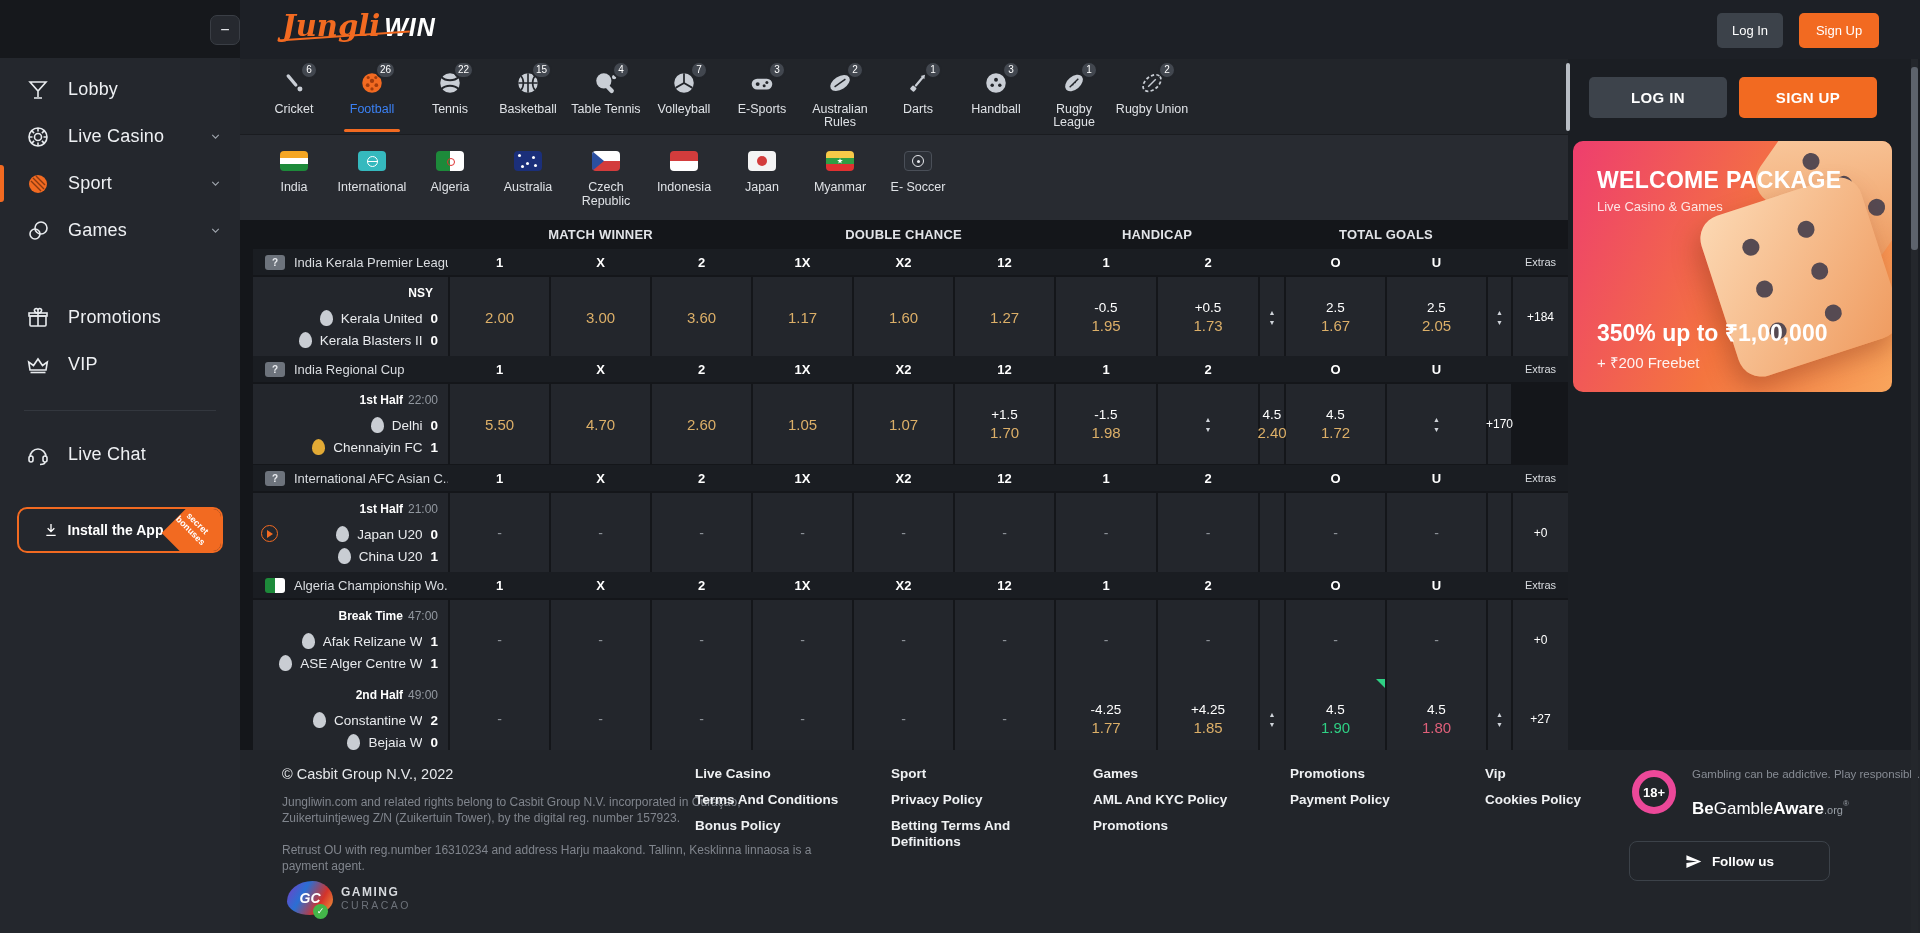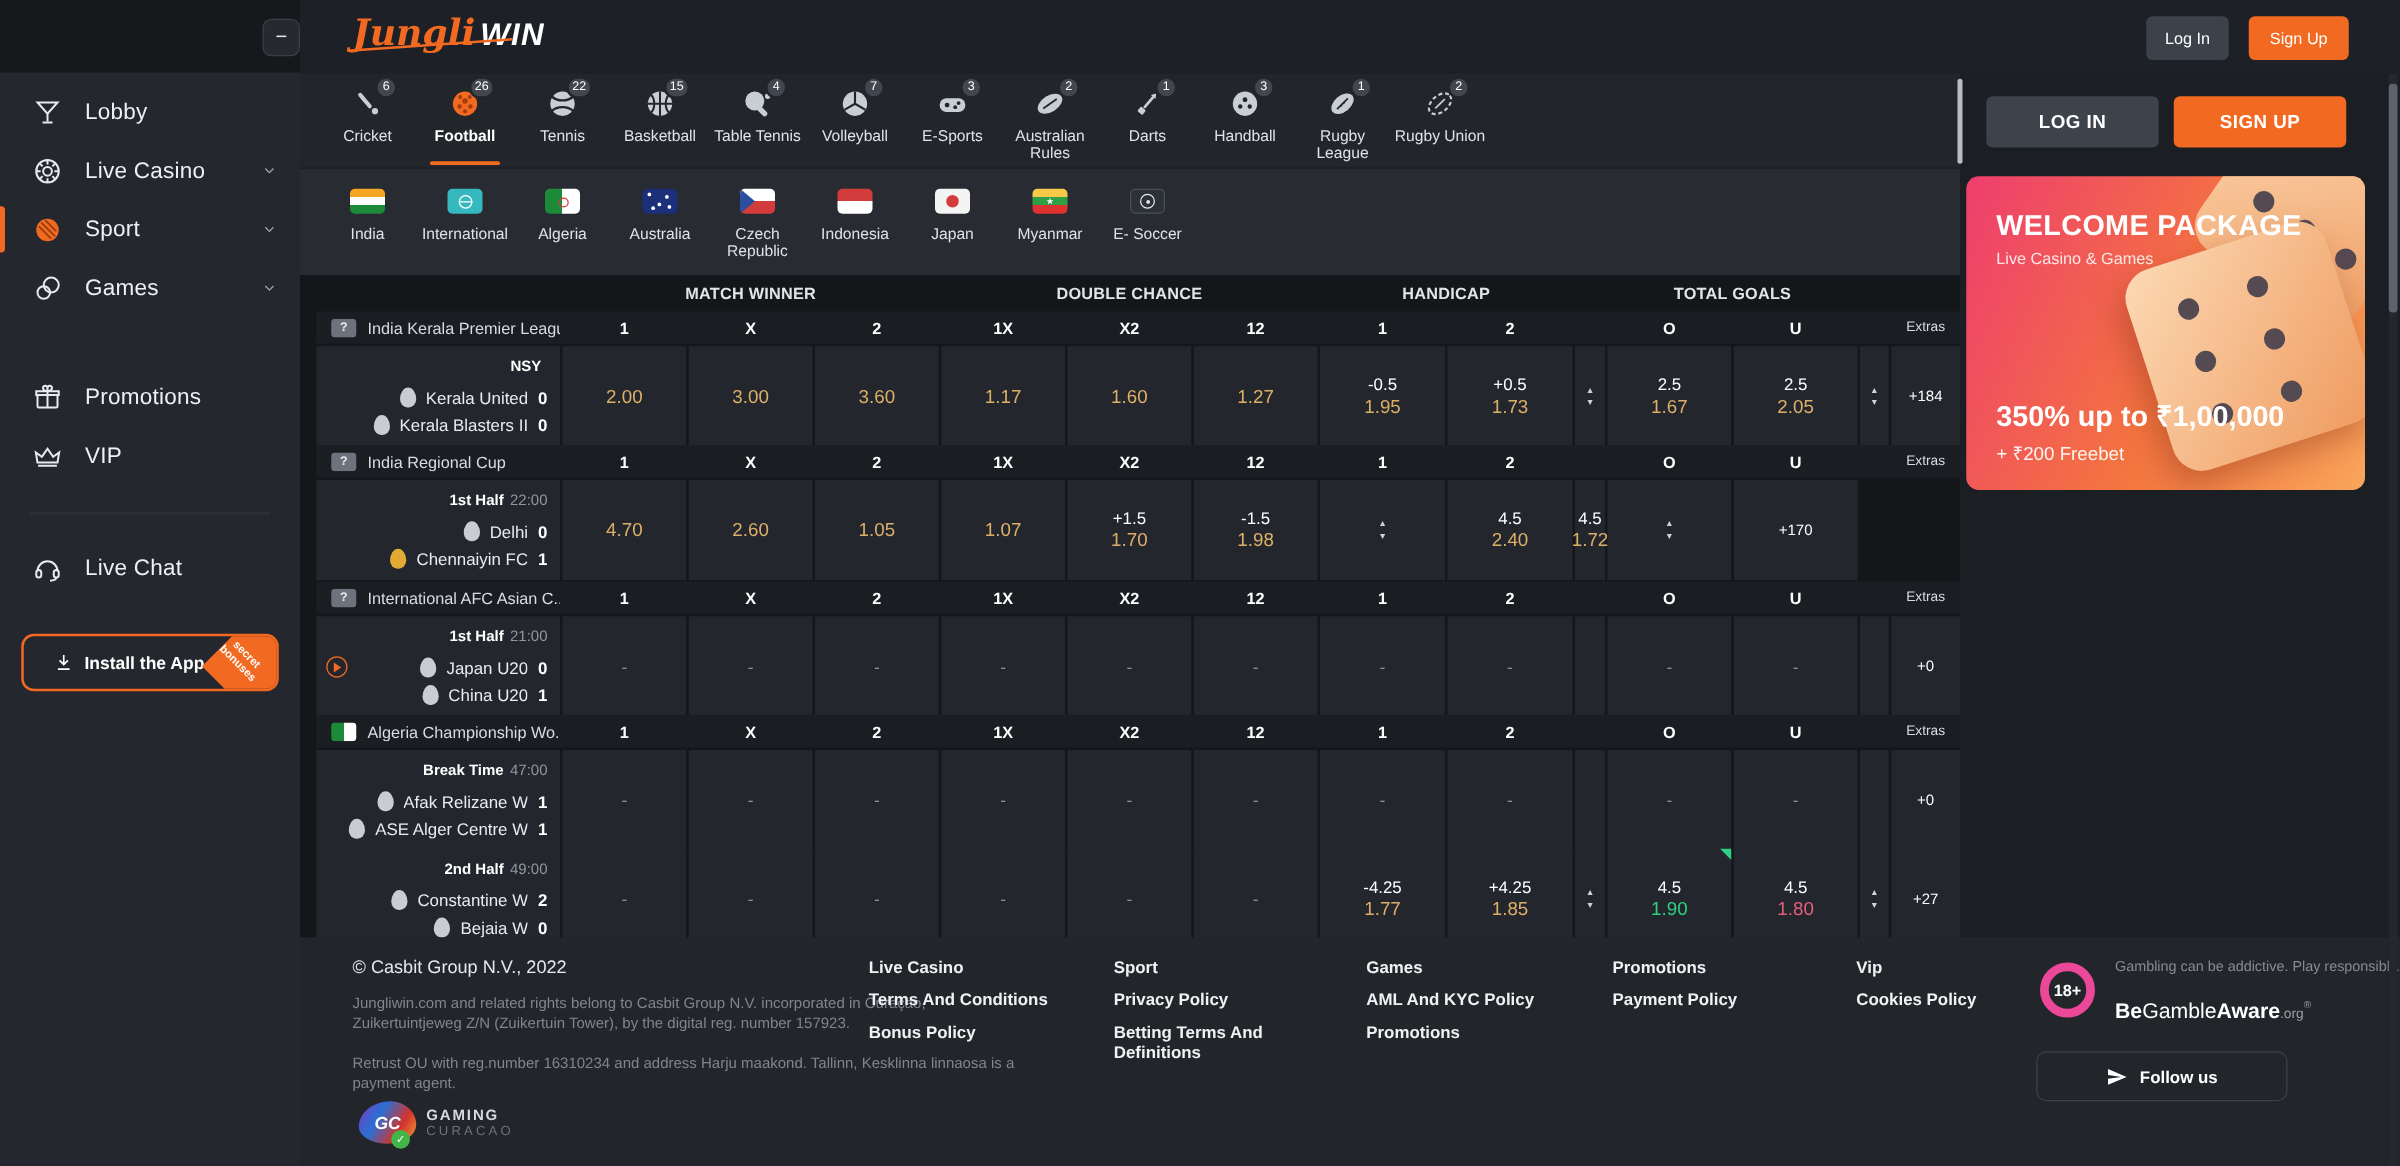--- a/index.html
+++ b/index.html
@@ -48,7 +48,7 @@
   .badge{position:absolute;top:-8px;right:-10px;min-width:18px;height:18px;padding:0 3px;border-radius:10px;
     background:#42474f;border:2px solid #22252a;color:#fff;font-size:10px;line-height:14px;text-align:center}
   .tab-label{margin-top:6px;font-size:12.5px;color:#dfe2e6;text-align:center;line-height:13px}
-  .tab.active .tab-label{color:#ffffff;font-weight:bold}
+  .tab.active .tab-label{color:#3b82f6;font-weight:normal}
   .tab.active::after{content:"";position:absolute;bottom:2px;left:11px;right:11px;height:3px;background:#f26a21;border-radius:2px}
 
   

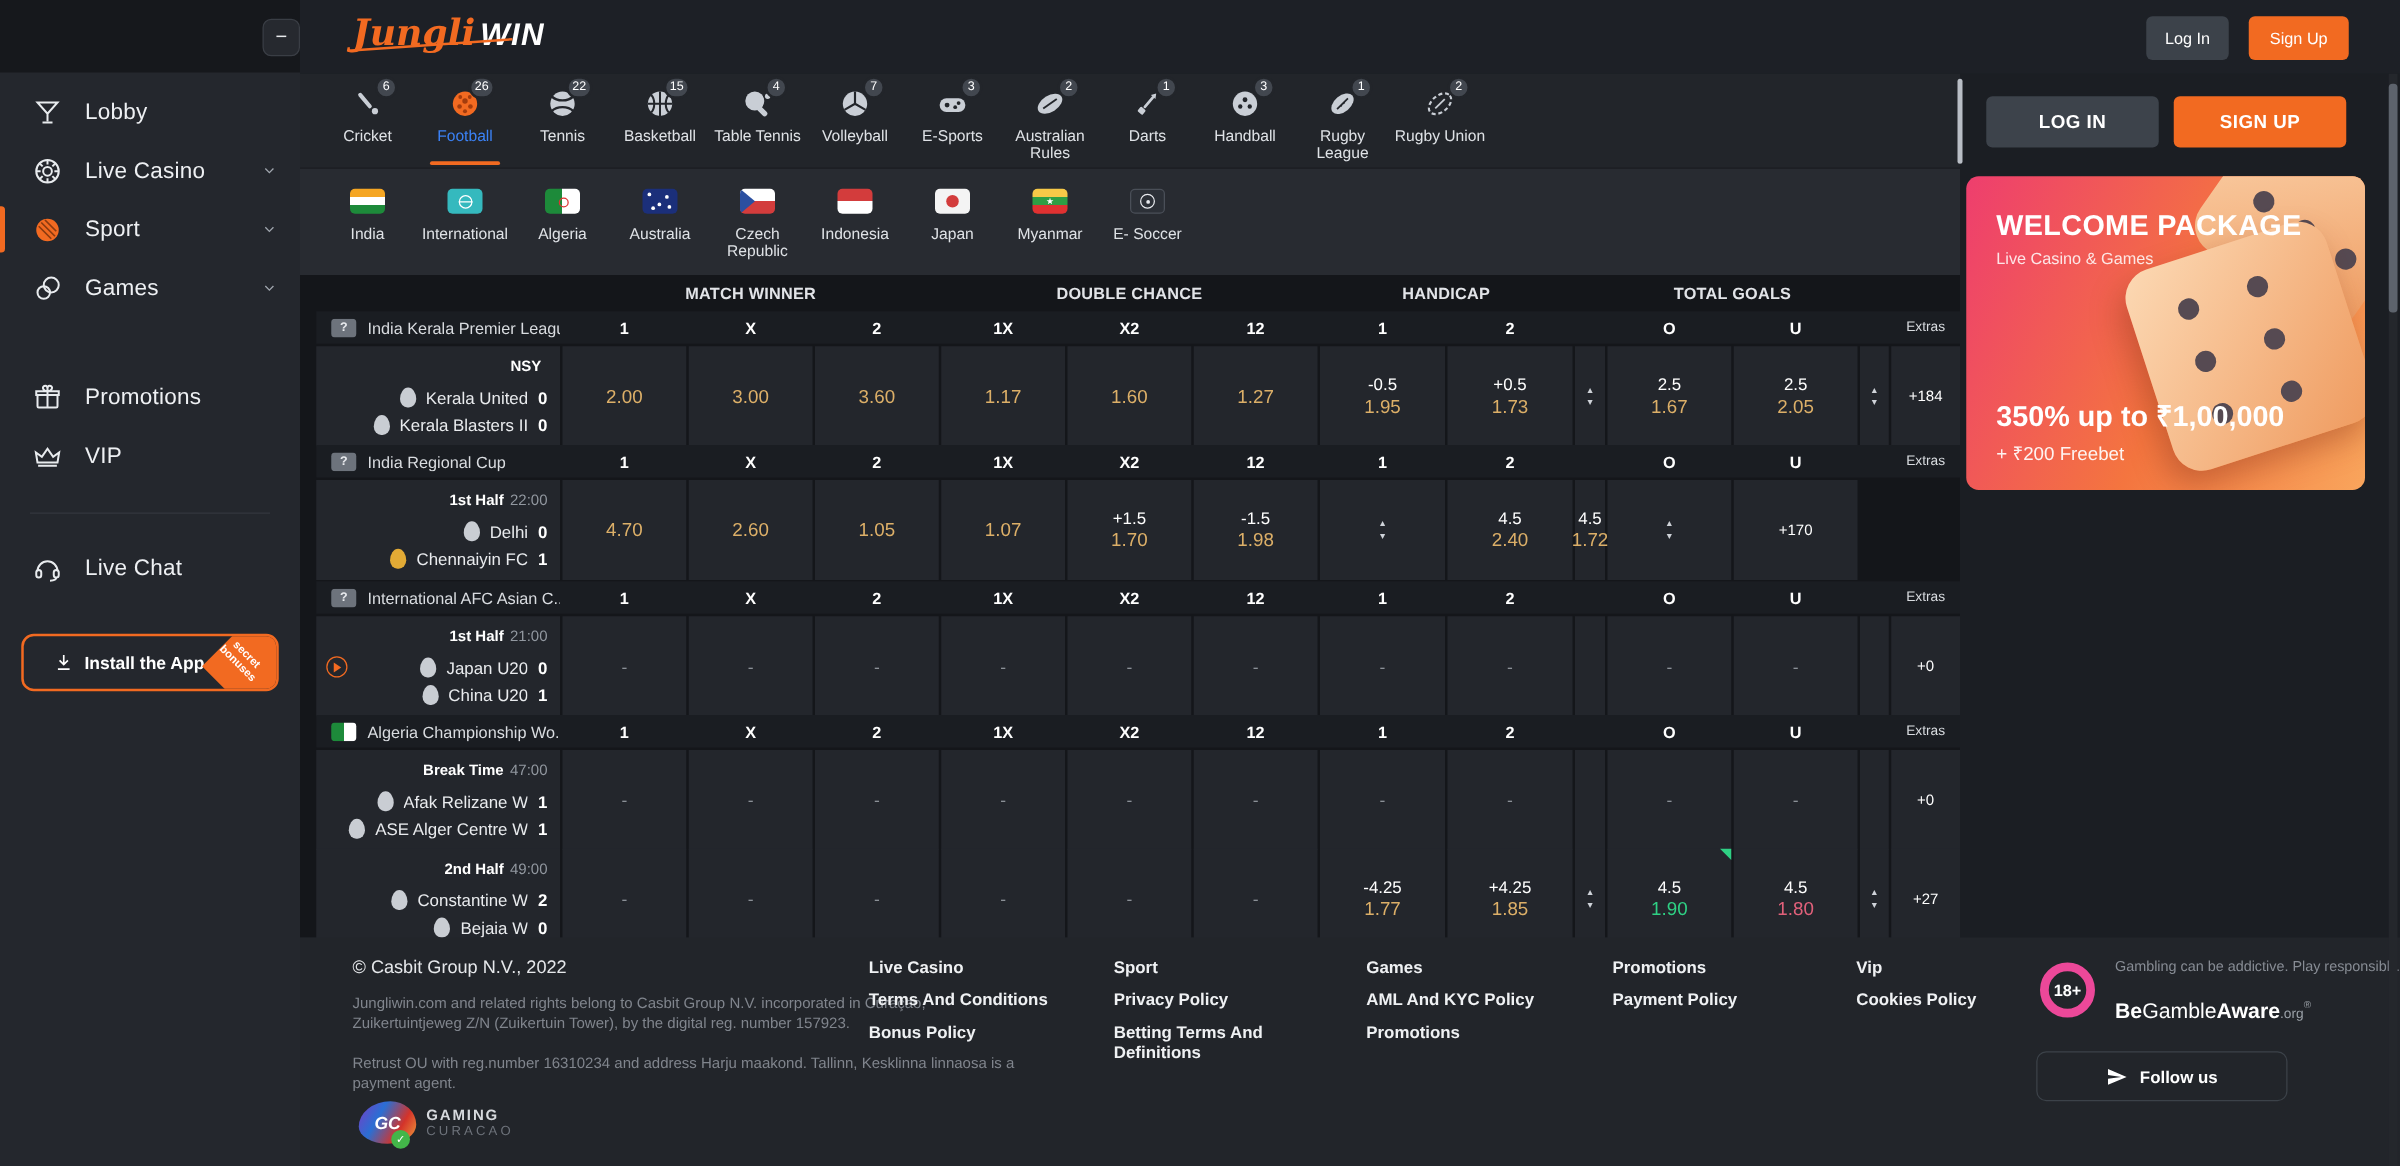--- a/index.html
+++ b/index.html
@@ -610,6 +610,9 @@
         </div>
     </div>
     <div class="cell">
+        <span class="oval">5.50</span>
+      </div>
+    <div class="cell">
         <span class="oval">4.70</span>
       </div>
     <div class="cell">

